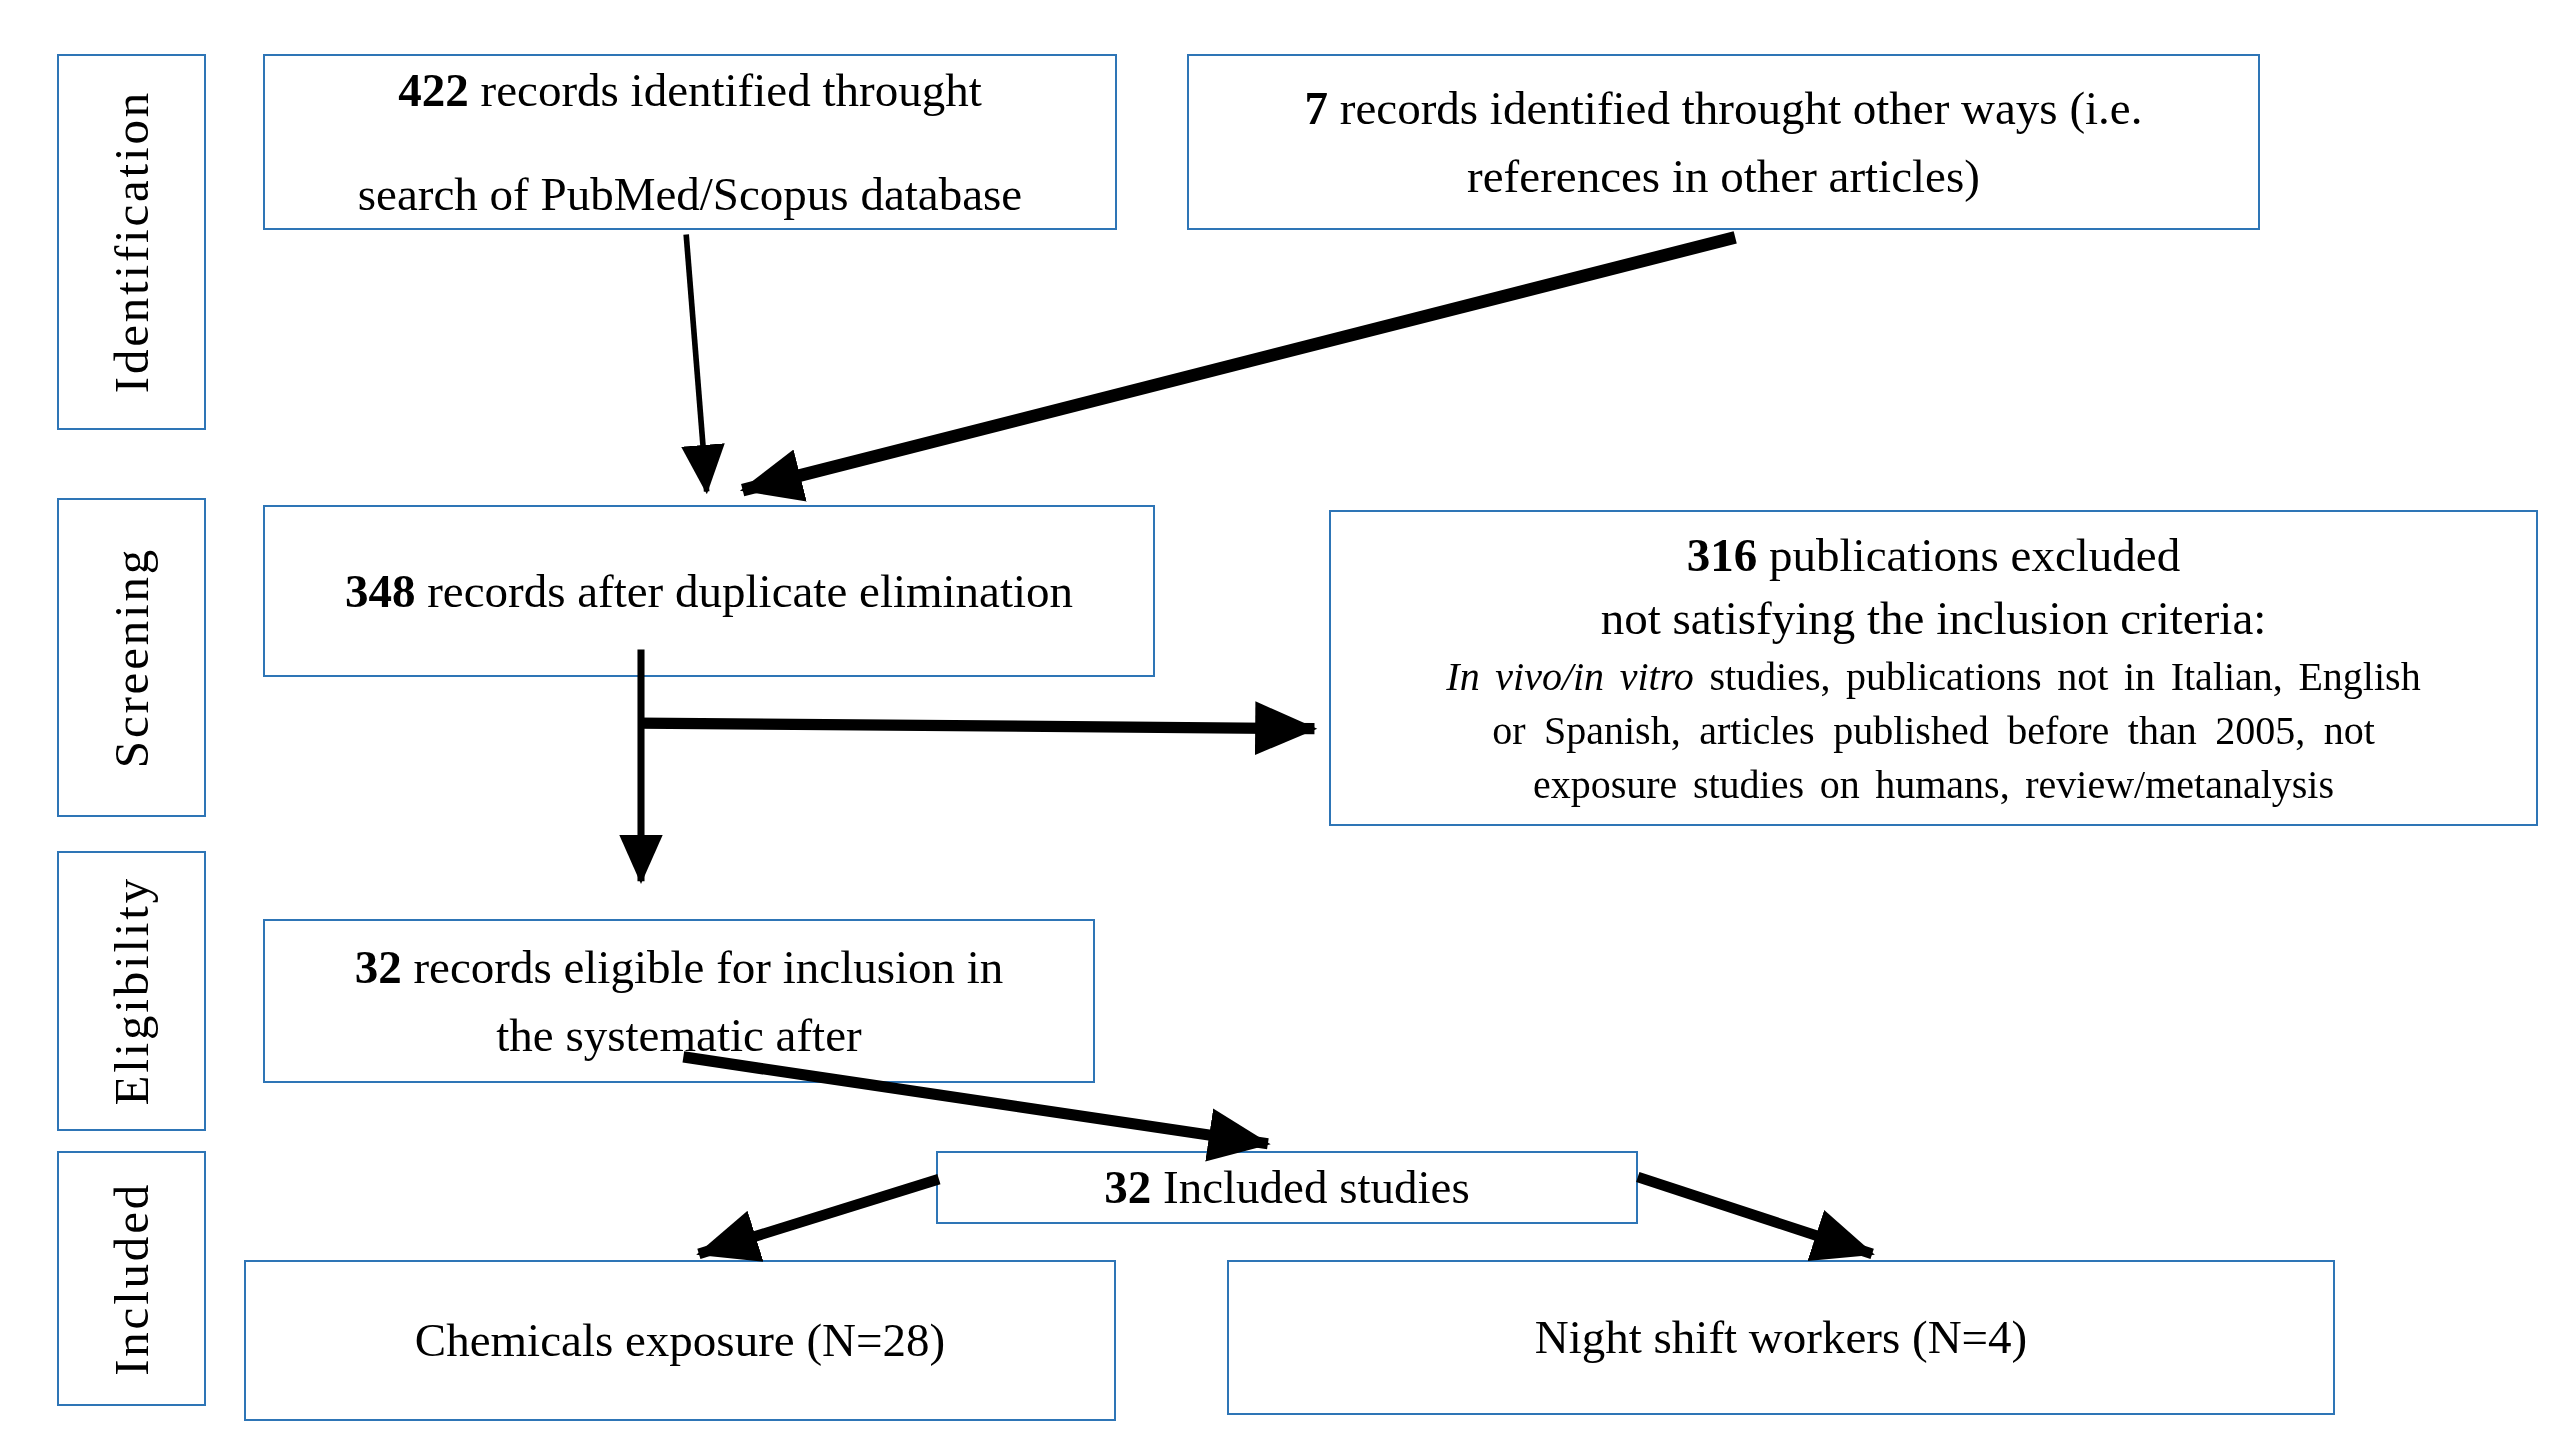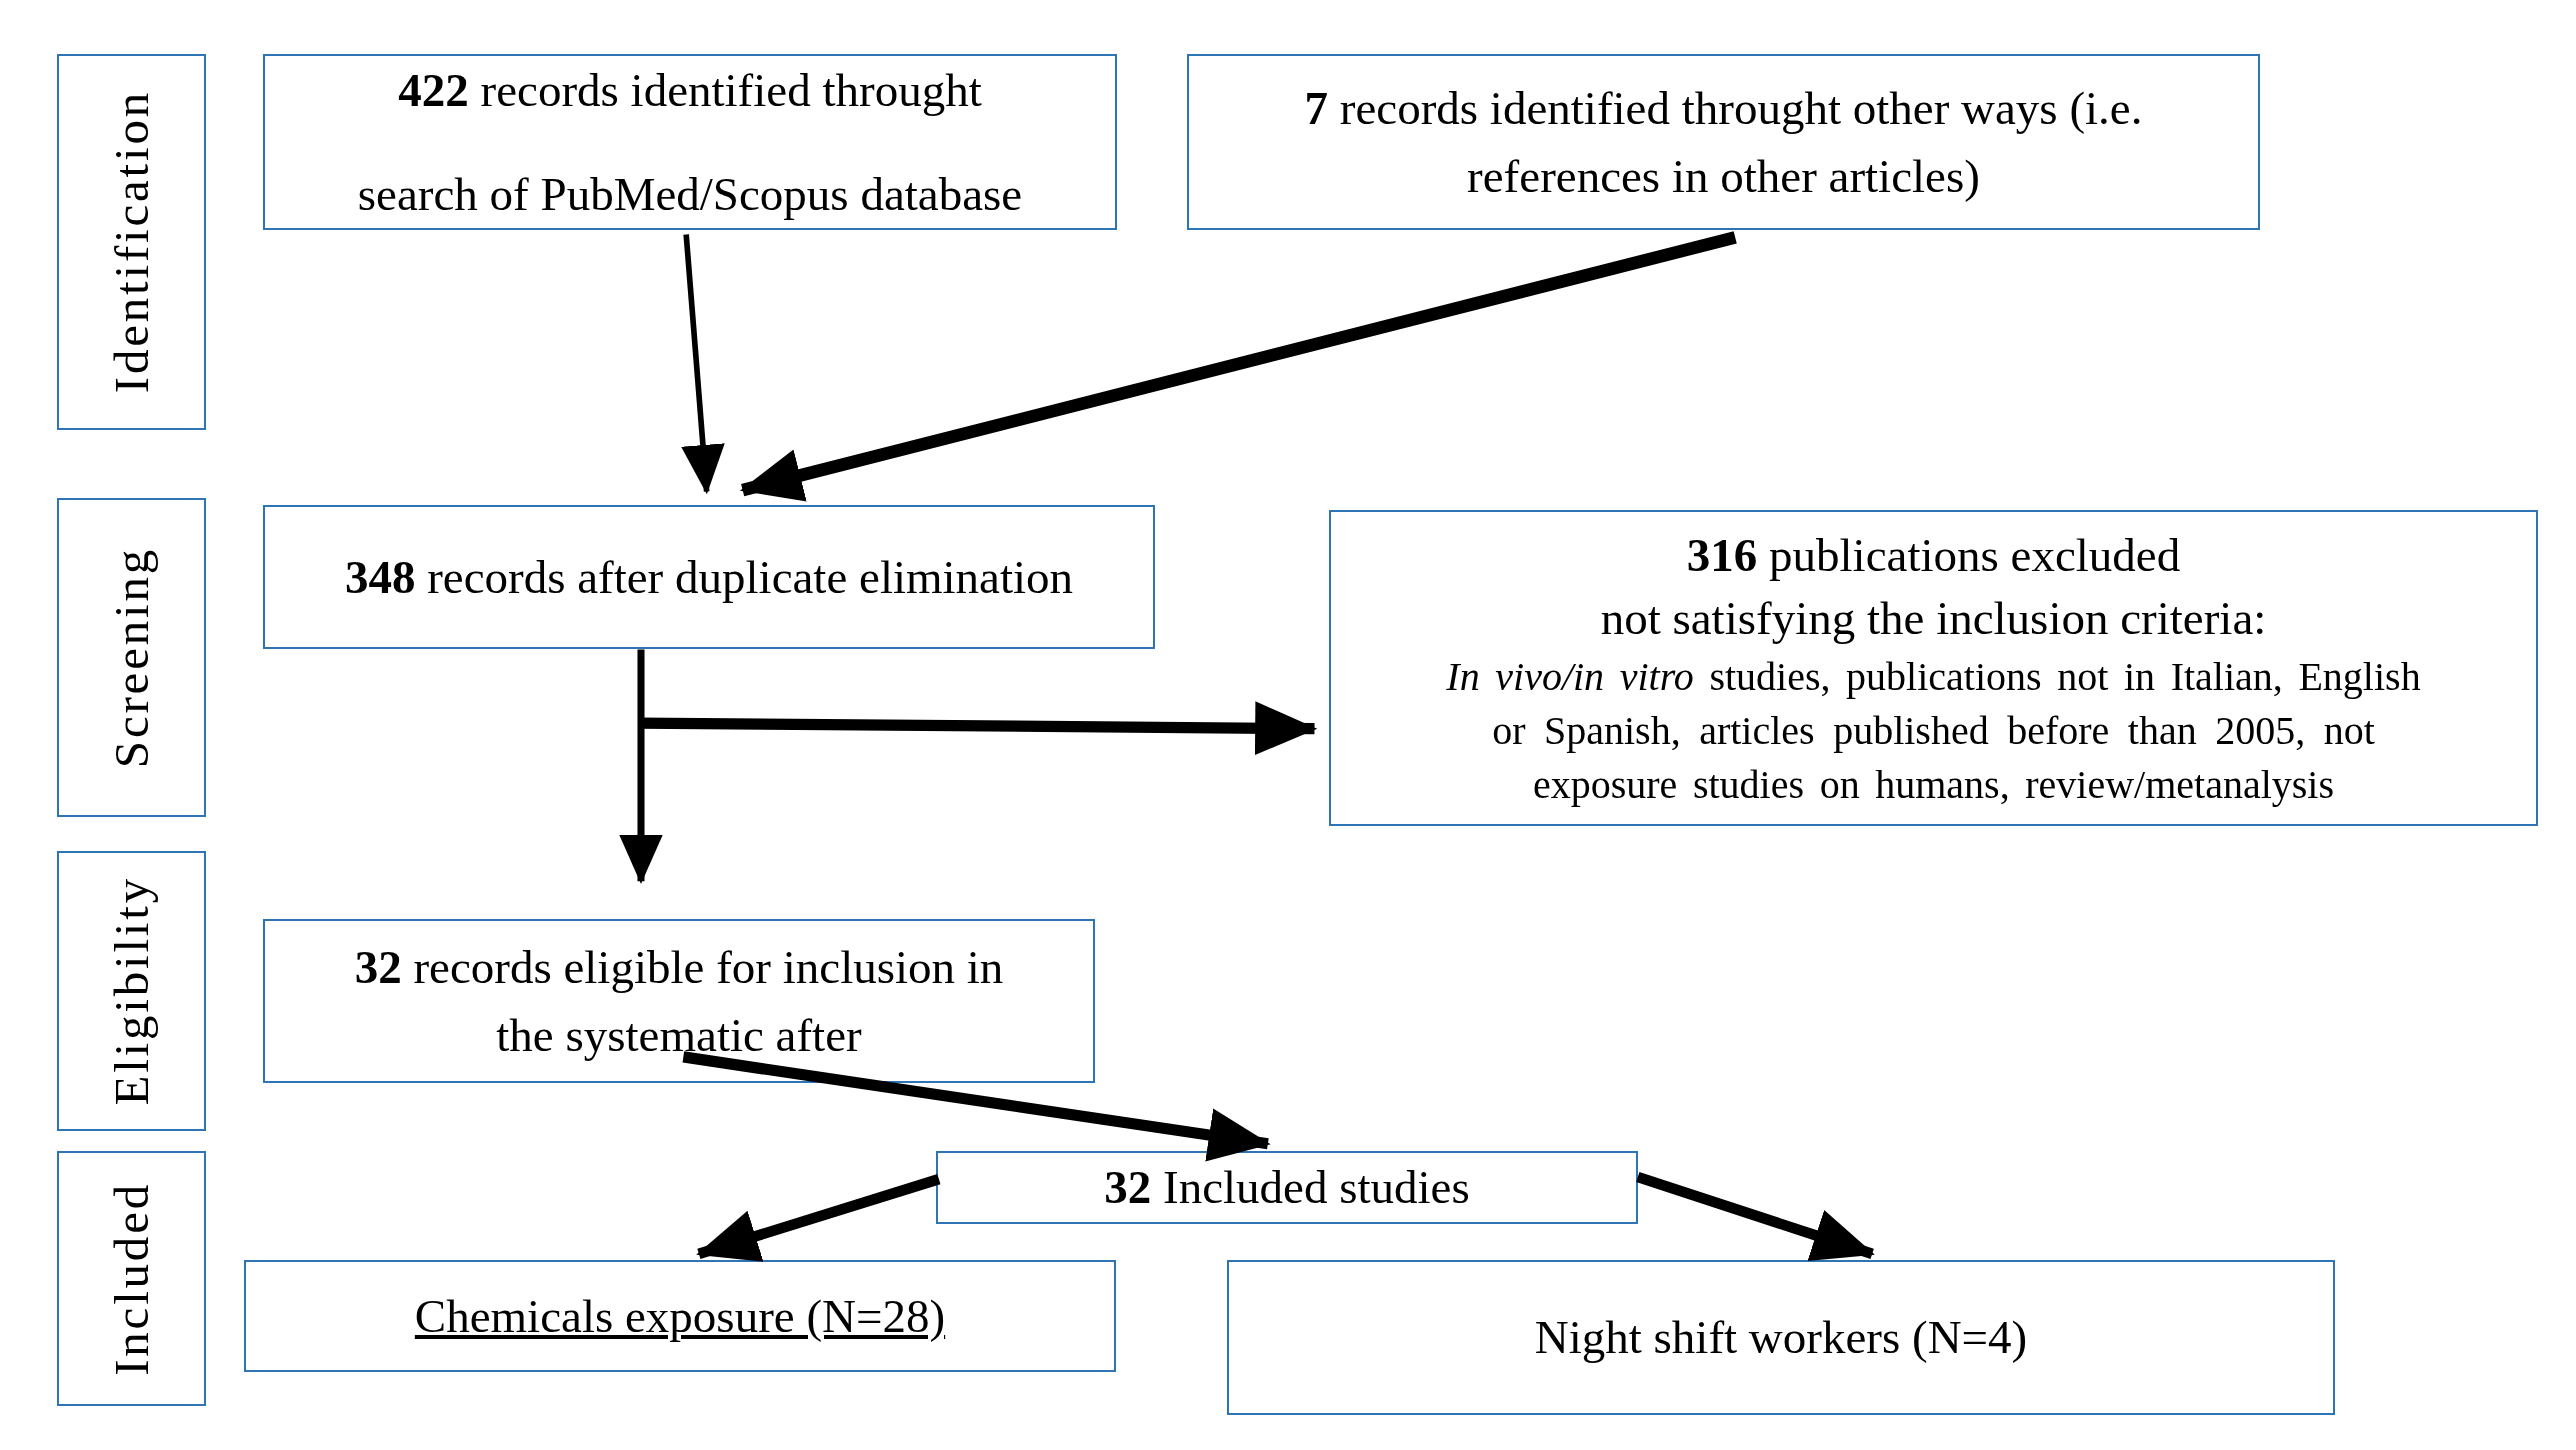--- a/index.html
+++ b/index.html
@@ -62,7 +62,7 @@
 
   #box-records-database{left:263px;top:54px;width:854px;height:176px;justify-content:space-between;}
   #box-records-other{left:1187px;top:54px;width:1073px;height:176px;}
-  #box-after-duplicates{left:263px;top:505px;width:892px;height:144px;}
+  #box-after-duplicates{left:263px;top:505px;width:892px;height:172px;}
   #box-excluded{left:1329px;top:510px;width:1209px;height:316px;line-height:1.35;}
   #box-eligible{left:263px;top:891px;width:832px;height:164px;margin-top:28px;}
   #box-included-studies{left:936px;top:1151px;width:702px;height:73px;line-height:1.2;}

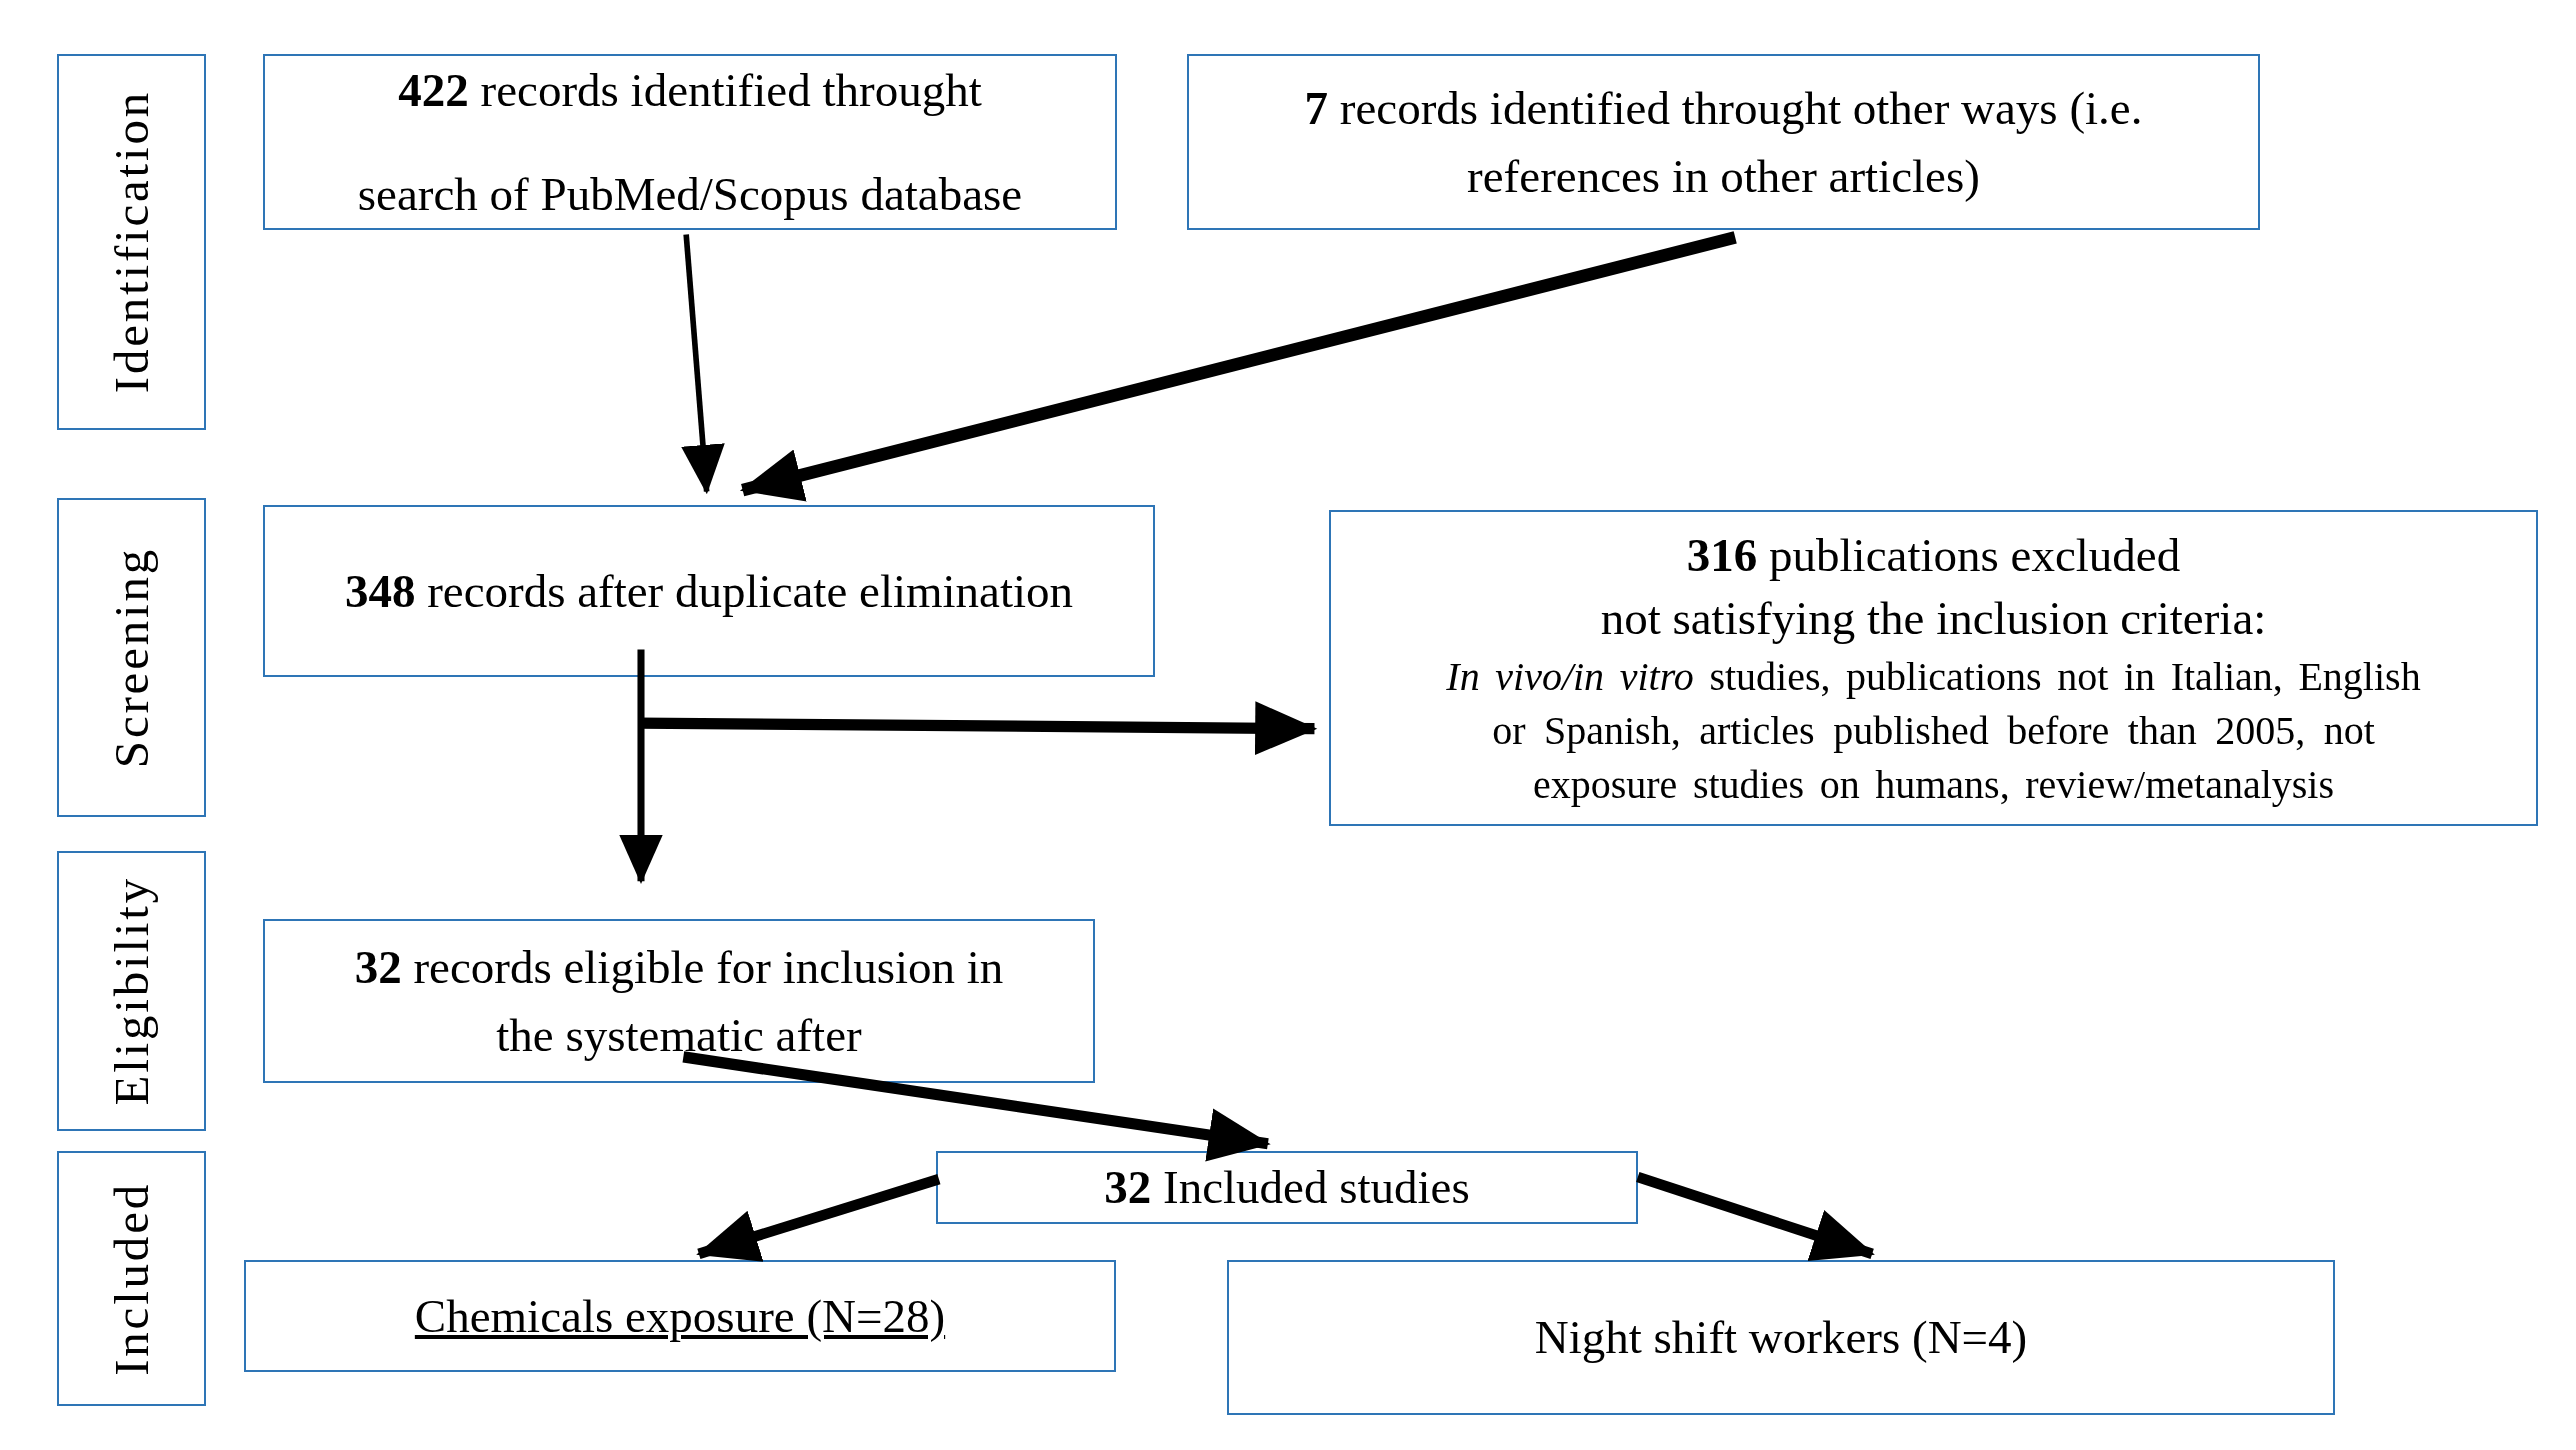--- a/index.html
+++ b/index.html
@@ -66,7 +66,7 @@
   #box-excluded{left:1329px;top:510px;width:1209px;height:316px;line-height:1.35;}
   #box-eligible{left:263px;top:891px;width:832px;height:164px;margin-top:28px;}
   #box-included-studies{left:936px;top:1151px;width:702px;height:73px;line-height:1.2;}
-  #box-chemicals{left:244px;top:1260px;width:872px;height:112px;text-decoration:underline;}
+  #box-chemicals{left:244px;top:1260px;width:872px;height:161px;}
   #box-night-shift{left:1227px;top:1260px;width:1108px;height:155px;}
 
   .criteria{font-size:40px;word-spacing:5.6px;}

